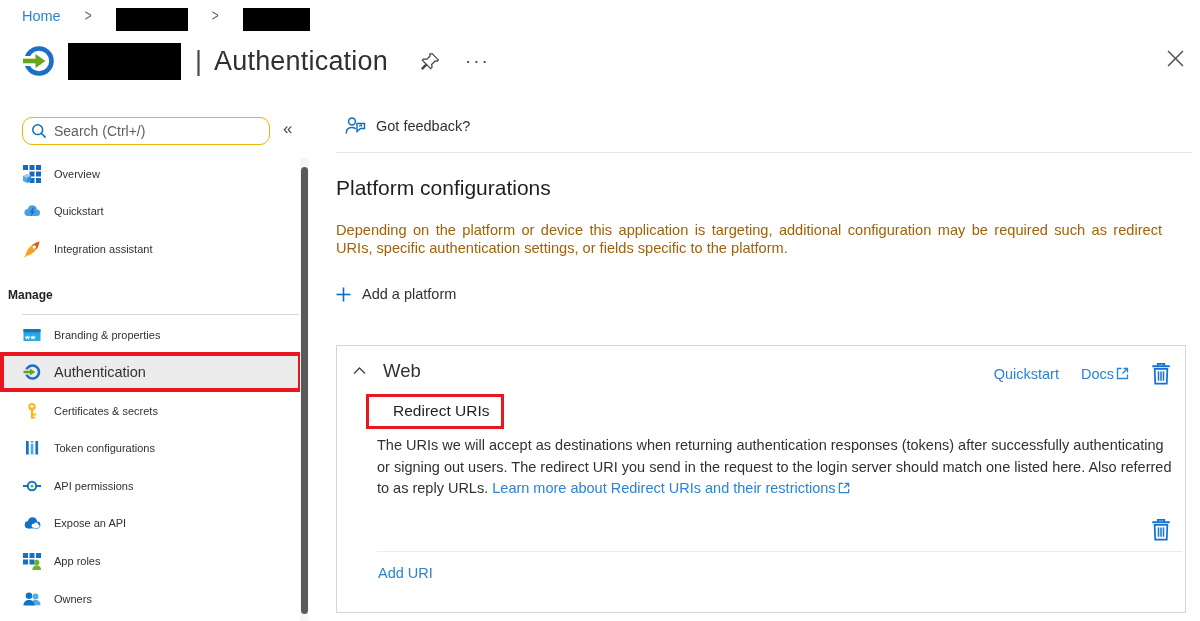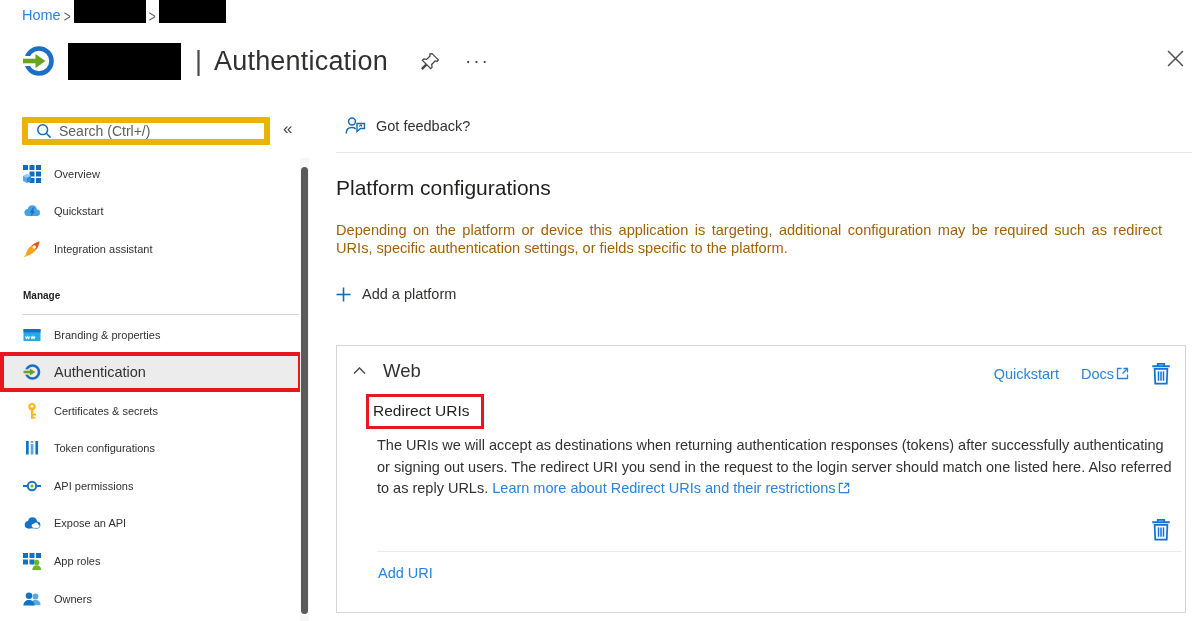--- a/index.html
+++ b/index.html
@@ -9,7 +9,7 @@
   a, .link { color:#2b83d8; text-decoration:none; cursor:pointer; }
 
   
-  .breadcrumb { top:0; left:22px; display:flex; align-items:flex-end; gap:3px; font-size:14.5px; }
+  .breadcrumb { top:8px; left:22px; display:flex; align-items:flex-start; gap:24px; font-size:14.5px; }
   .crumb-sep { color:#605e5c; font-size:12px; transform:scaleY(1.4); }
   .redacted-sm { background:#000; height:23px; }
 

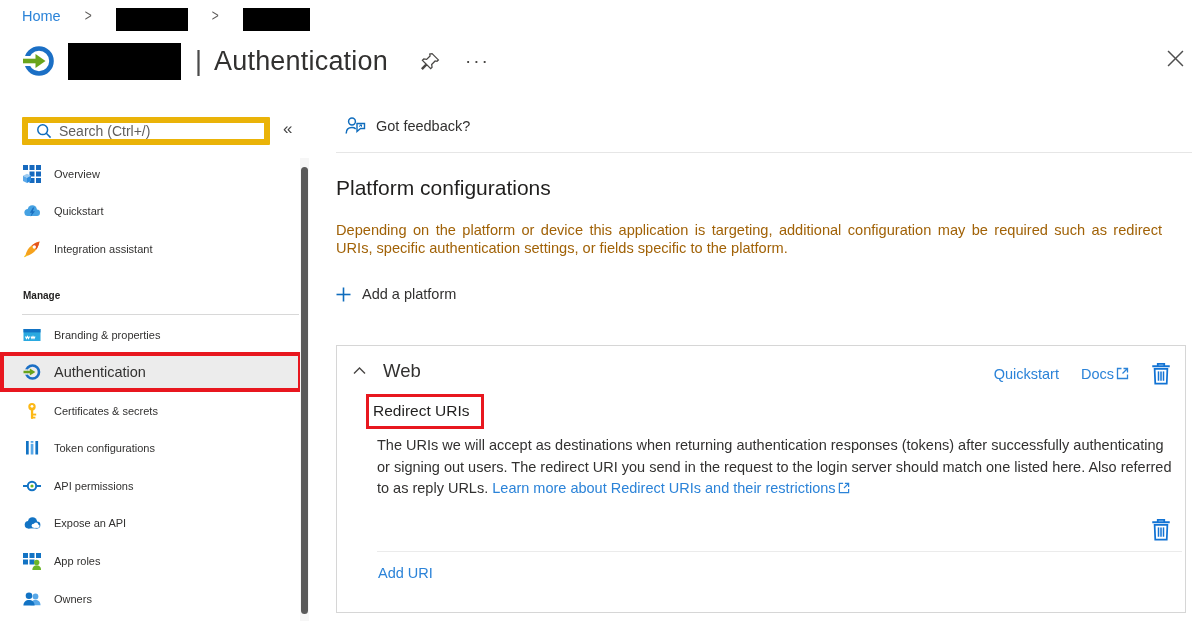--- a/index.html
+++ b/index.html
@@ -23,8 +23,8 @@
   .close-btn { top:50px; right:16px; cursor:pointer; display:flex; }
 
   
-  .searchbox { top:117px; left:22px; width:248px; height:28px; border:6px solid #eab308;
-    border-radius:1px; display:flex; align-items:center; padding:0 8px; gap:7px; background:#fff; }
+  .searchbox { top:117px; left:22px; width:248px; height:28px; border:1px solid #eab308;
+    border-radius:10px; display:flex; align-items:center; padding:0 8px; gap:7px; background:#fff; }
   .searchbox input { border:none; outline:none; width:100%; font-size:14px; font-family:inherit; color:#323130; }
   .searchbox input::placeholder { color:#605e5c; }
   .collapse-btn { top:119px; left:283px; font-size:17px; color:#444; cursor:pointer; }

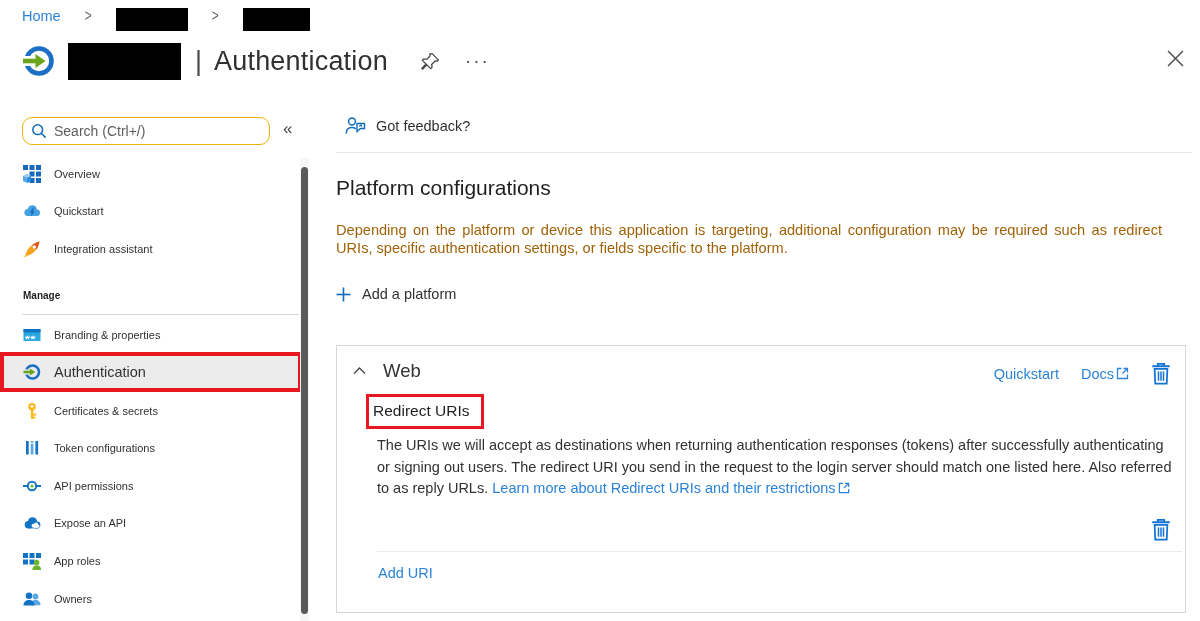--- a/index.html
+++ b/index.html
@@ -33,7 +33,7 @@
     padding-left:23px; gap:13px; font-size:11px; color:#323130; cursor:pointer; }
   .nav-item .ic { width:18px; height:18px; flex:0 0 18px; display:flex; }
   .nav-header { left:0; top:277px; width:301px; height:36px; display:flex; align-items:center;
-    padding-left:23px; font-size:10px; font-weight:700; color:#201f1e; }
+    padding-left:8px; font-size:12px; font-weight:700; color:#201f1e; }
   .side-divider { left:22px; top:314px; width:277px; height:1px; background:#d8d8d8; }
   .selected-wrap { left:0; top:352px; width:302px; height:40px; border:4px solid #e8171f;
     background:#ececec; display:flex; align-items:center; padding-left:19px; gap:13px;

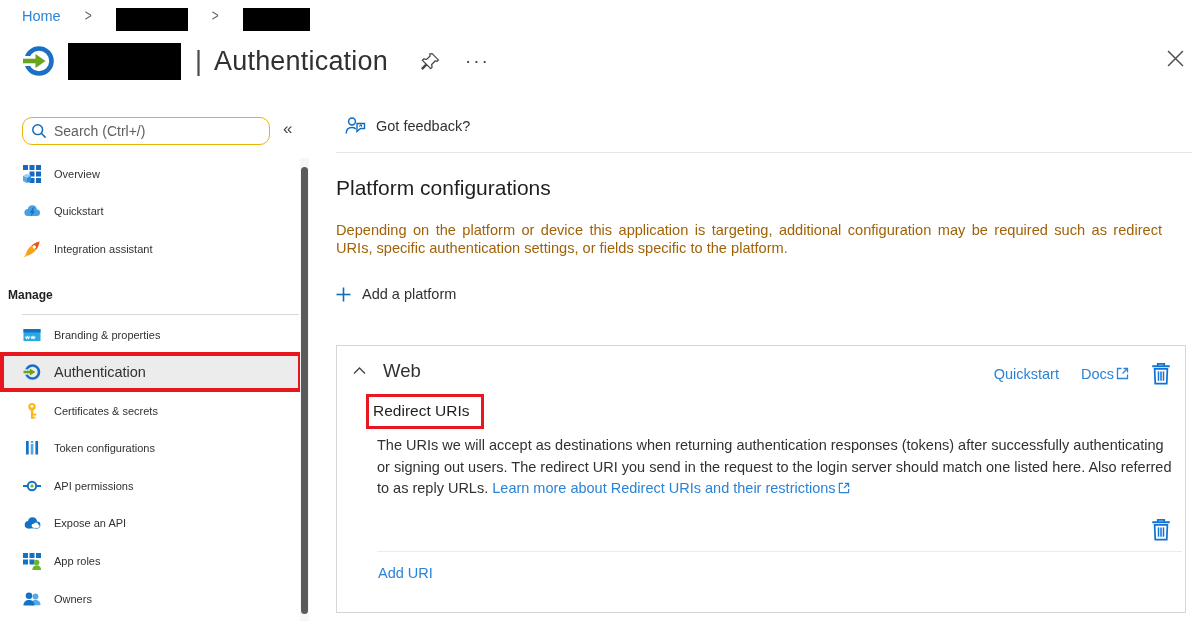--- a/index.html
+++ b/index.html
@@ -56,7 +56,7 @@
   .panel-title { font-size:18.5px; color:#323130; }
   .panel-links { top:16px; right:14px; display:flex; align-items:center; gap:22px; font-size:14.5px; }
   .ext-ic { margin-left:2px; vertical-align:-1px; }
-  .redirect-label { top:48px; left:29px; border:3px solid #e8171f; padding:5px 12px 6px 4px;
+  .redirect-label { top:48px; left:29px; border:3px solid #e8171f; padding:5px 12px 6px 24px;
     font-size:15.5px; color:#201f1e; }
   .panel-desc { top:89px; left:40px; width:795px; font-size:14.5px; line-height:21.5px; color:#323130; }
   .uri-trash { top:172px; right:14px; cursor:pointer; display:flex; }

